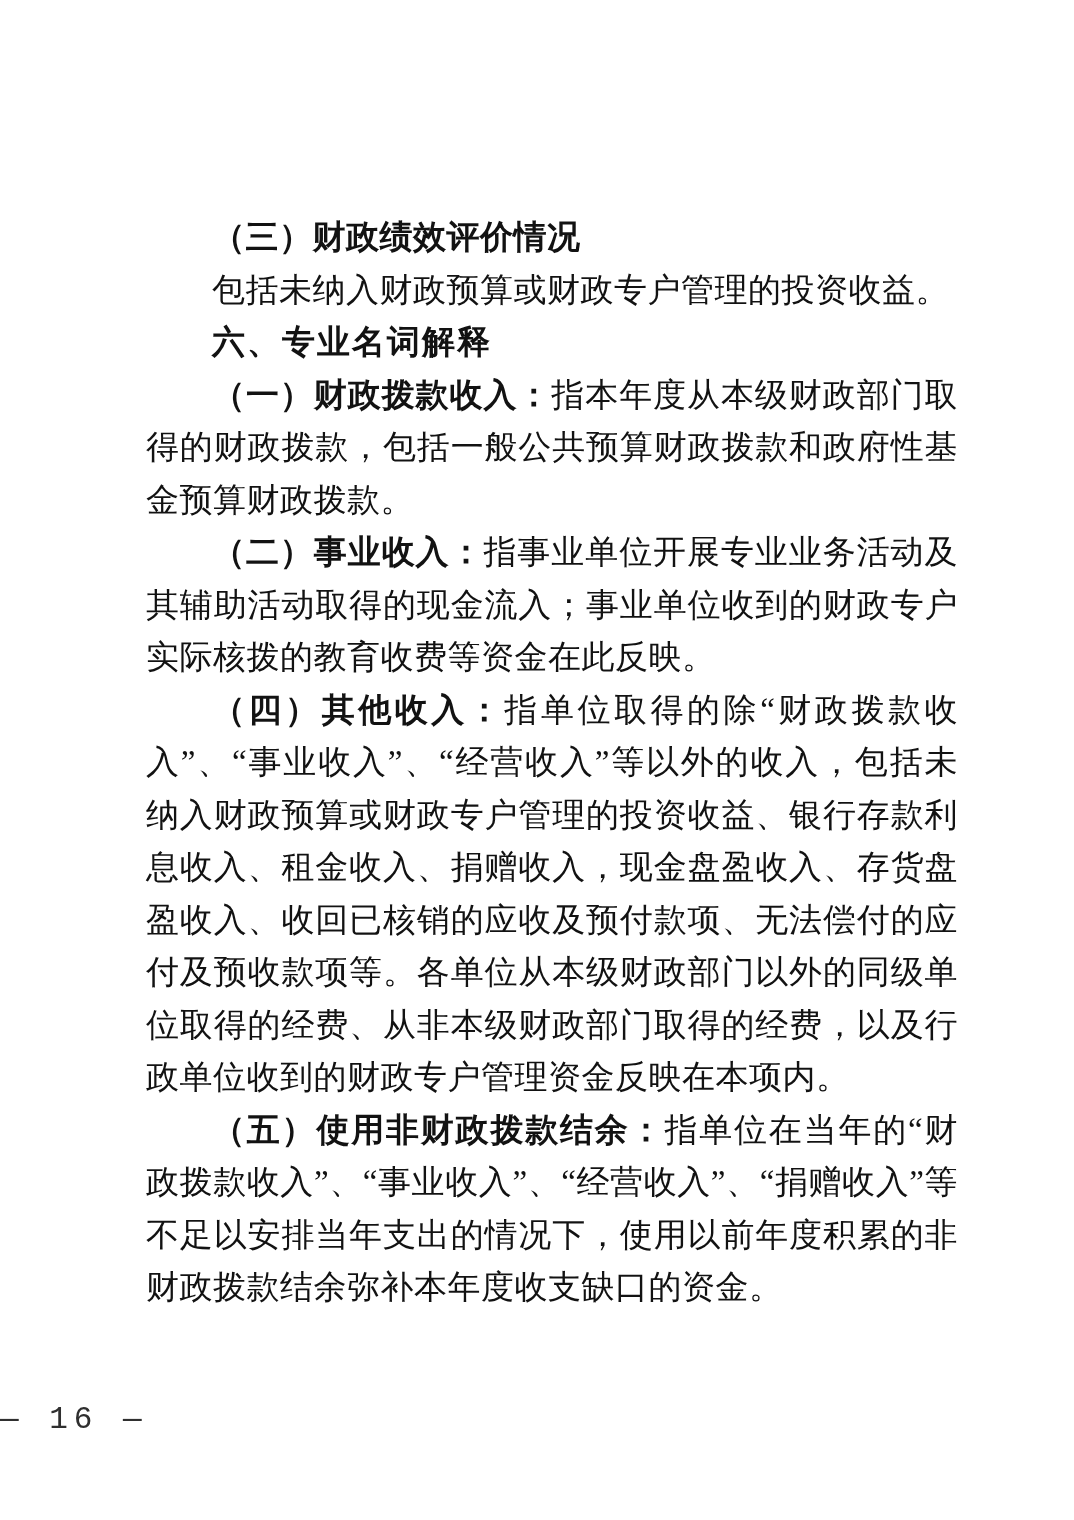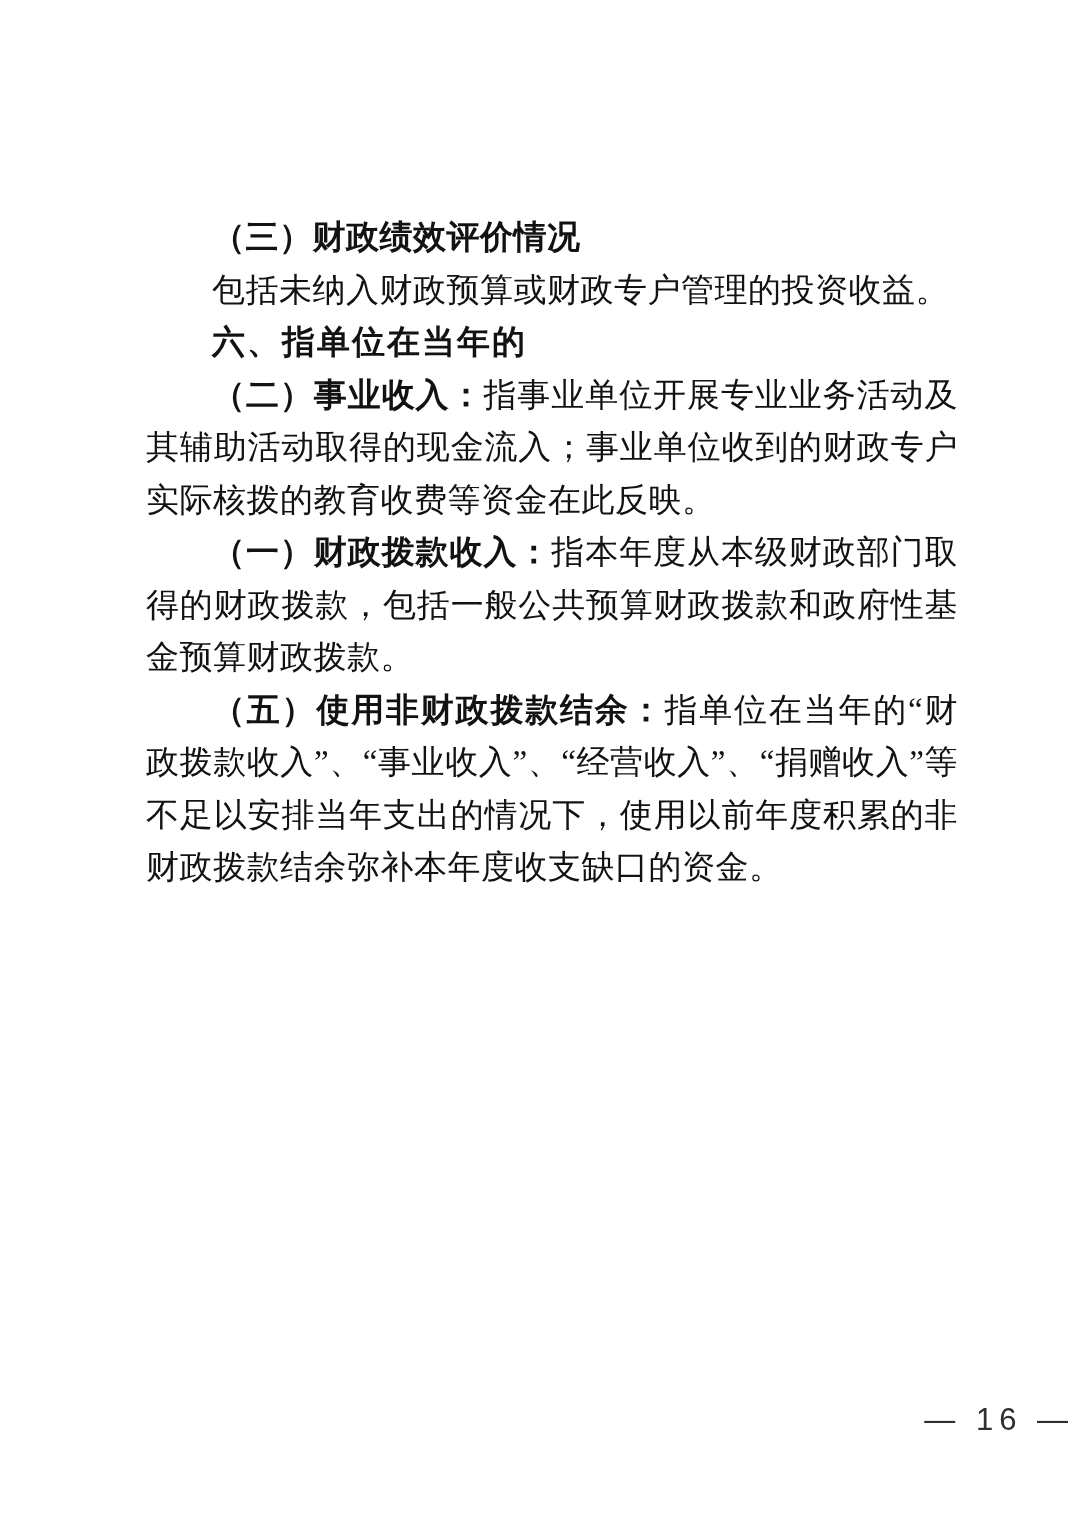--- a/index.html
+++ b/index.html
@@ -71,7 +71,7 @@
 
     <p class="para">包括未纳入财政预算或财政专户管理的投资收益。</p>
 
-    <p class="heading-hei">六、指单位在当年的</p>
+    <p class="heading-hei">六、专业名词解释</p>
 
     <p class="para"><span class="lead">（二）事业收入：</span><span>指事业单位开展专业业务活动及其辅助活动取得的现金流入；事业单位收到的财政专户实际核拨的教育收费等资金在此反映。</span></p>
 

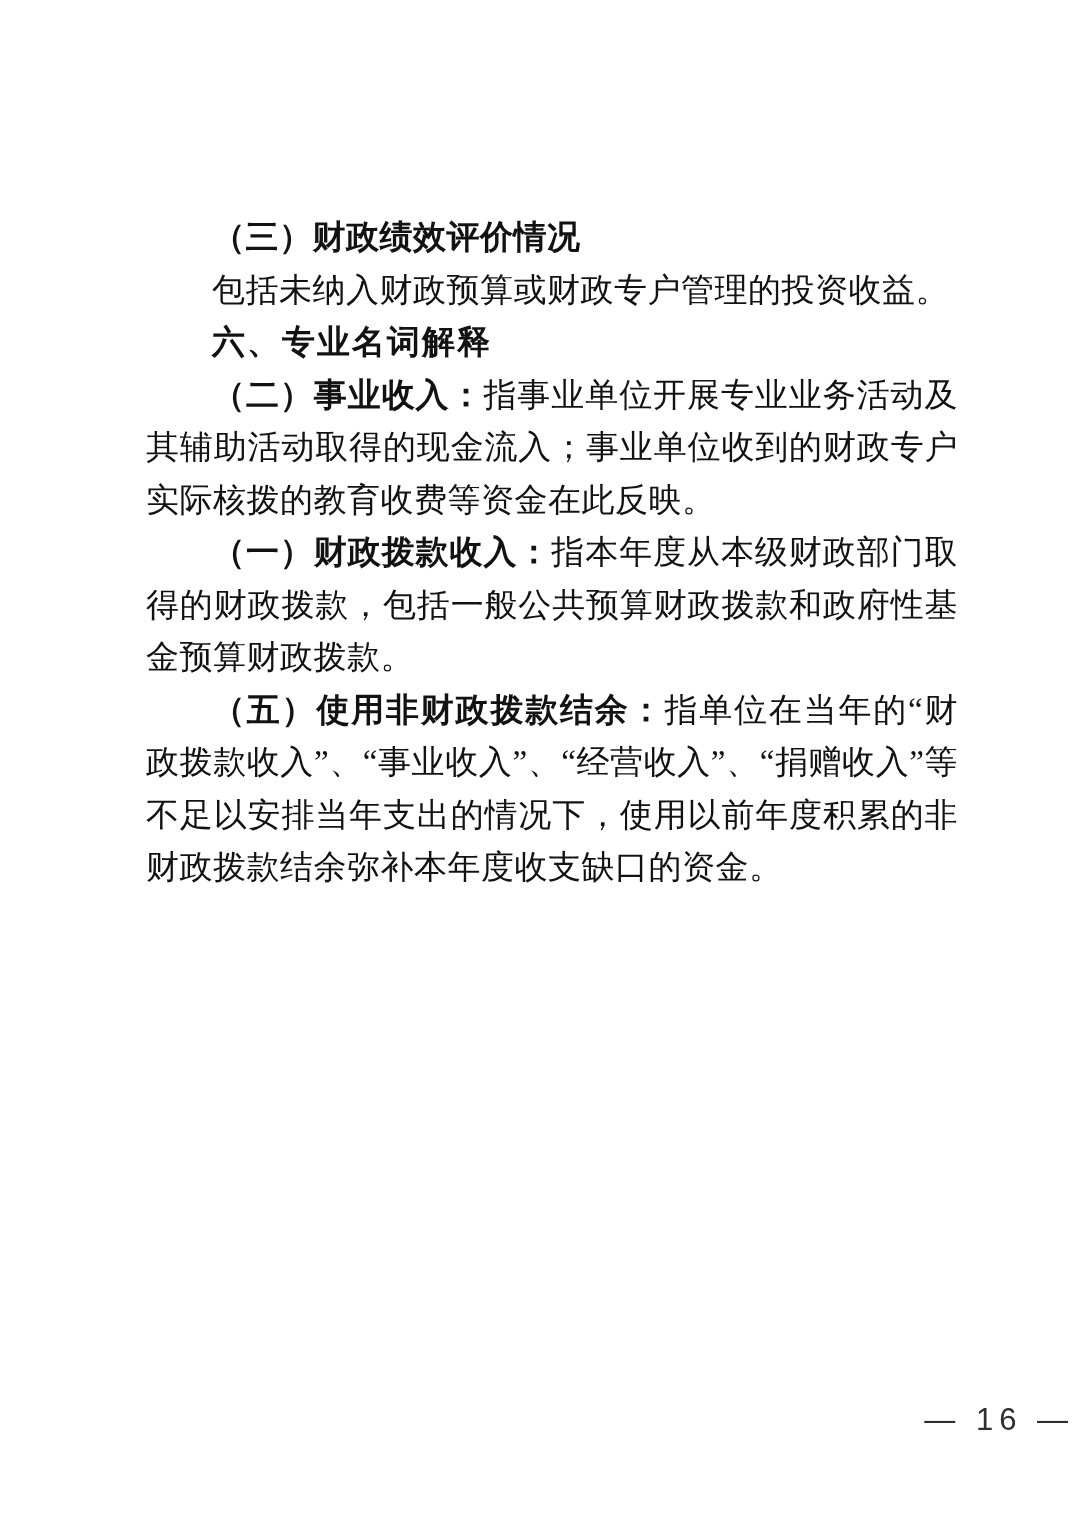--- a/index.html
+++ b/index.html
@@ -73,9 +73,9 @@
 
     <p class="heading-hei">六、专业名词解释</p>
 
+    <p class="para"><span class="lead">（一）财政拨款收入：</span><span>指本年度从本级财政部门取得的财政拨款，包括一般公共预算财政拨款和政府性基金预算财政拨款。</span></p>
+
     <p class="para"><span class="lead">（二）事业收入：</span><span>指事业单位开展专业业务活动及其辅助活动取得的现金流入；事业单位收到的财政专户实际核拨的教育收费等资金在此反映。</span></p>
-
-    <p class="para"><span class="lead">（一）财政拨款收入：</span><span>指本年度从本级财政部门取得的财政拨款，包括一般公共预算财政拨款和政府性基金预算财政拨款。</span></p>
 
 
 

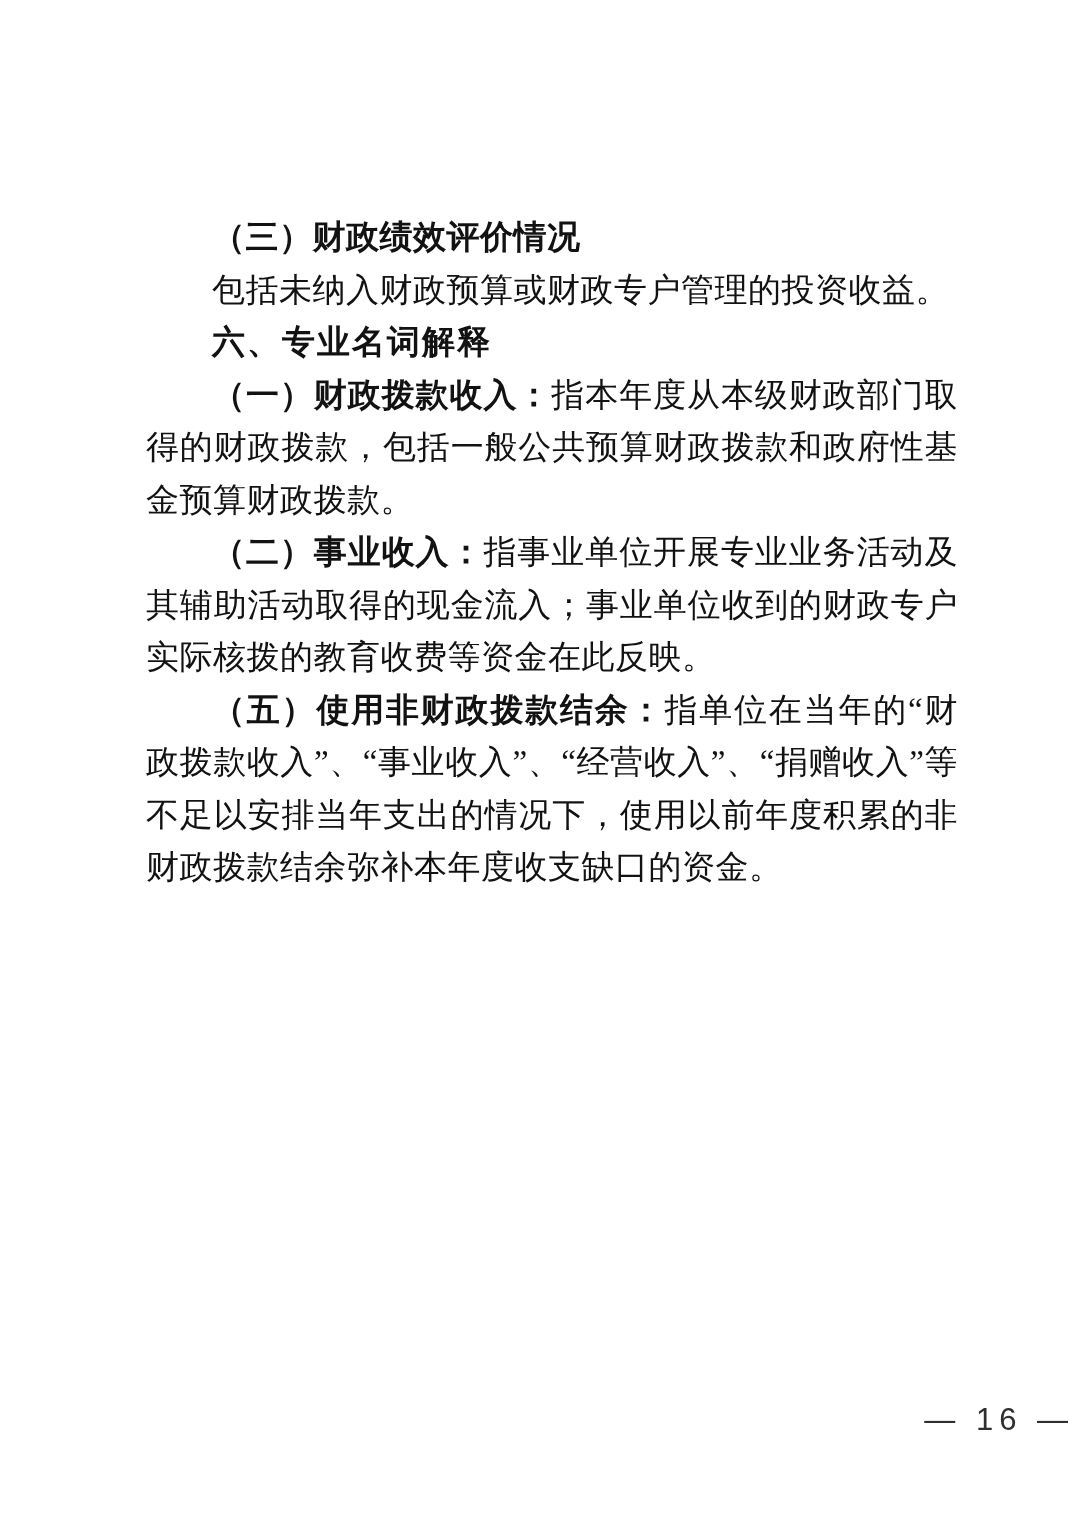--- a/index.html
+++ b/index.html
@@ -78,6 +78,7 @@
     <p class="para"><span class="lead">（二）事业收入：</span><span>指事业单位开展专业业务活动及其辅助活动取得的现金流入；事业单位收到的财政专户实际核拨的教育收费等资金在此反映。</span></p>
 
 
+    <p class="para"><span class="lead">（四）其他收入：</span><span>指单位取得的除“财政拨款收入”、“事业收入”、“经营收入”等以外的收入，包括未纳入财政预算或财政专户管理的投资收益、银行存款利息收入、租金收入、捐赠收入，现金盘盈收入、存货盘盈收入、收回已核销的应收及预付款项、无法偿付的应付及预收款项等。各单位从本级财政部门以外的同级单位取得的经费、从非本级财政部门取得的经费，以及行政单位收到的财政专户管理资金反映在本项内。</span></p>
 
     <p class="para"><span class="lead">（五）使用非财政拨款结余：</span><span>指单位在当年的“财政拨款收入”、“事业收入”、“经营收入”、“捐赠收入”等不足以安排当年支出的情况下，使用以前年度积累的非财政拨款结余弥补本年度收支缺口的资金。</span></p>
 

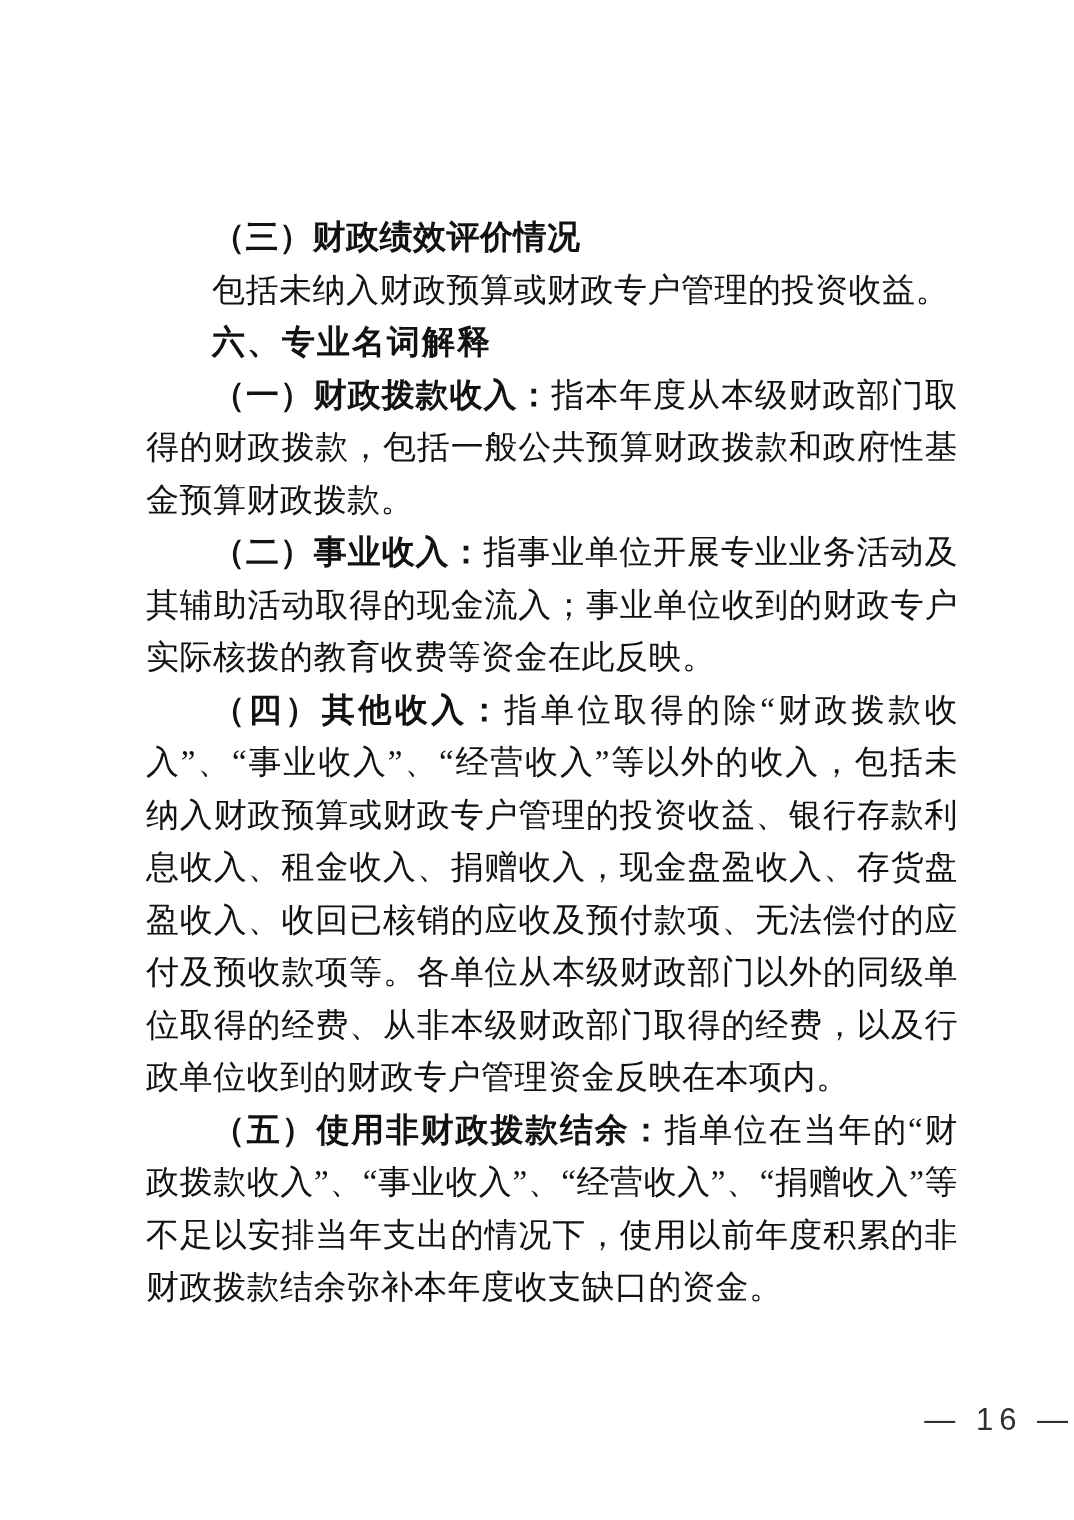--- a/index.html
+++ b/index.html
@@ -52,12 +52,12 @@
     left: 0;
     top: 1398px;
     width: 100%;
-    text-align: right;
+    text-align: left;
     font-size: 31px;
     line-height: 44px;
     color: #2f2f2f;
     letter-spacing: 6px;
-    font-family: Liberation Sans, sans-serif;
+    font-family: Liberation Mono, monospace;
   }
 </style>
 </head>

